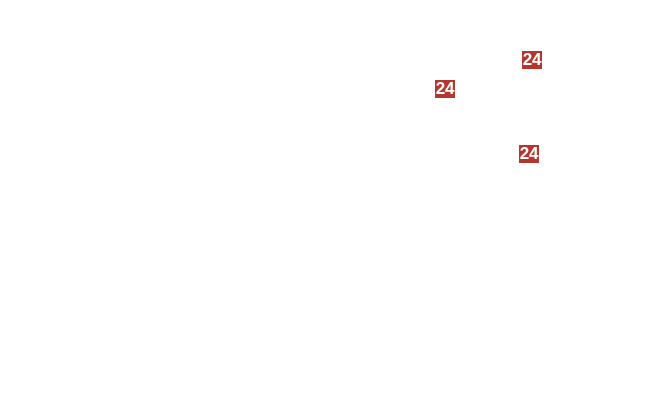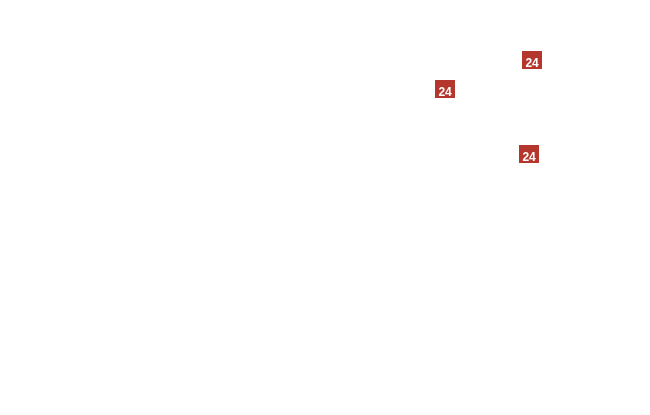--- a/index.html
+++ b/index.html
@@ -25,12 +25,12 @@
   .badge {
     position: absolute;
     display: flex;
-    align-items: flex-end;
+    align-items: flex-start;
     justify-content: center;
     box-sizing: border-box;
     color: #ffffff;
     font-family: "Liberation Sans", sans-serif;
-    font-size: 12px;
+    font-size: 17px;
     font-weight: bold;
     line-height: 1;
     letter-spacing: -0.2px;

